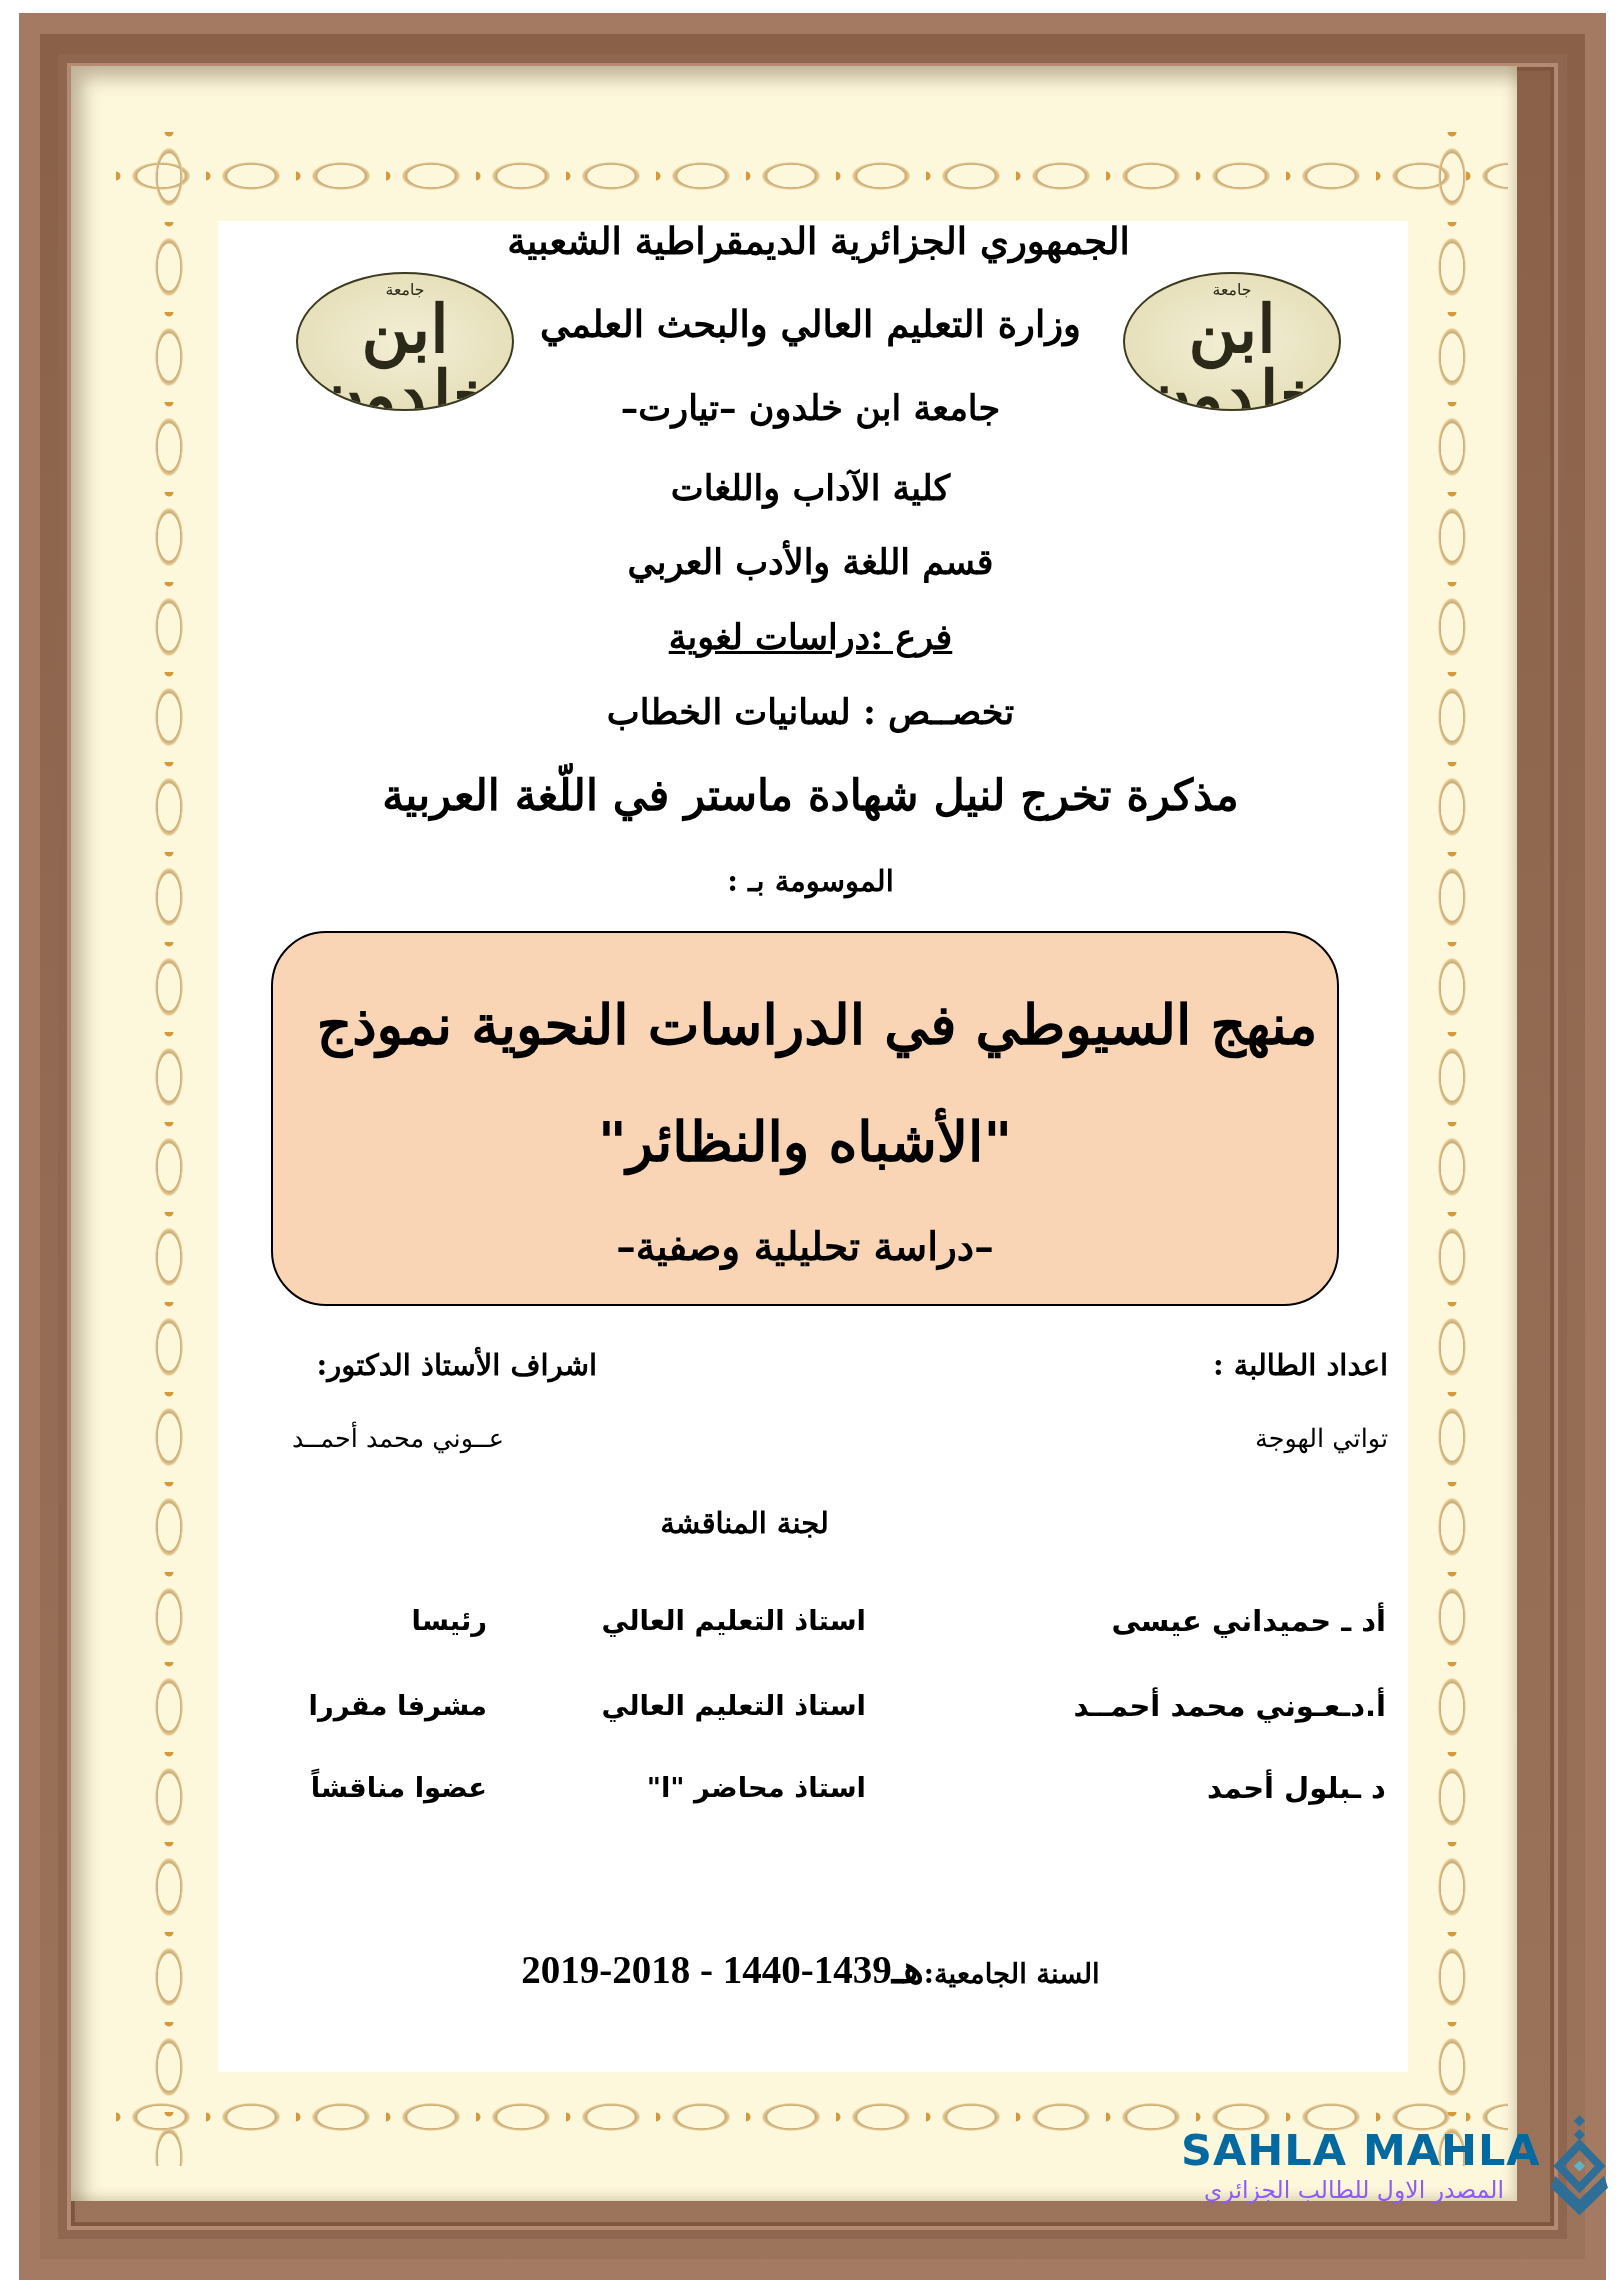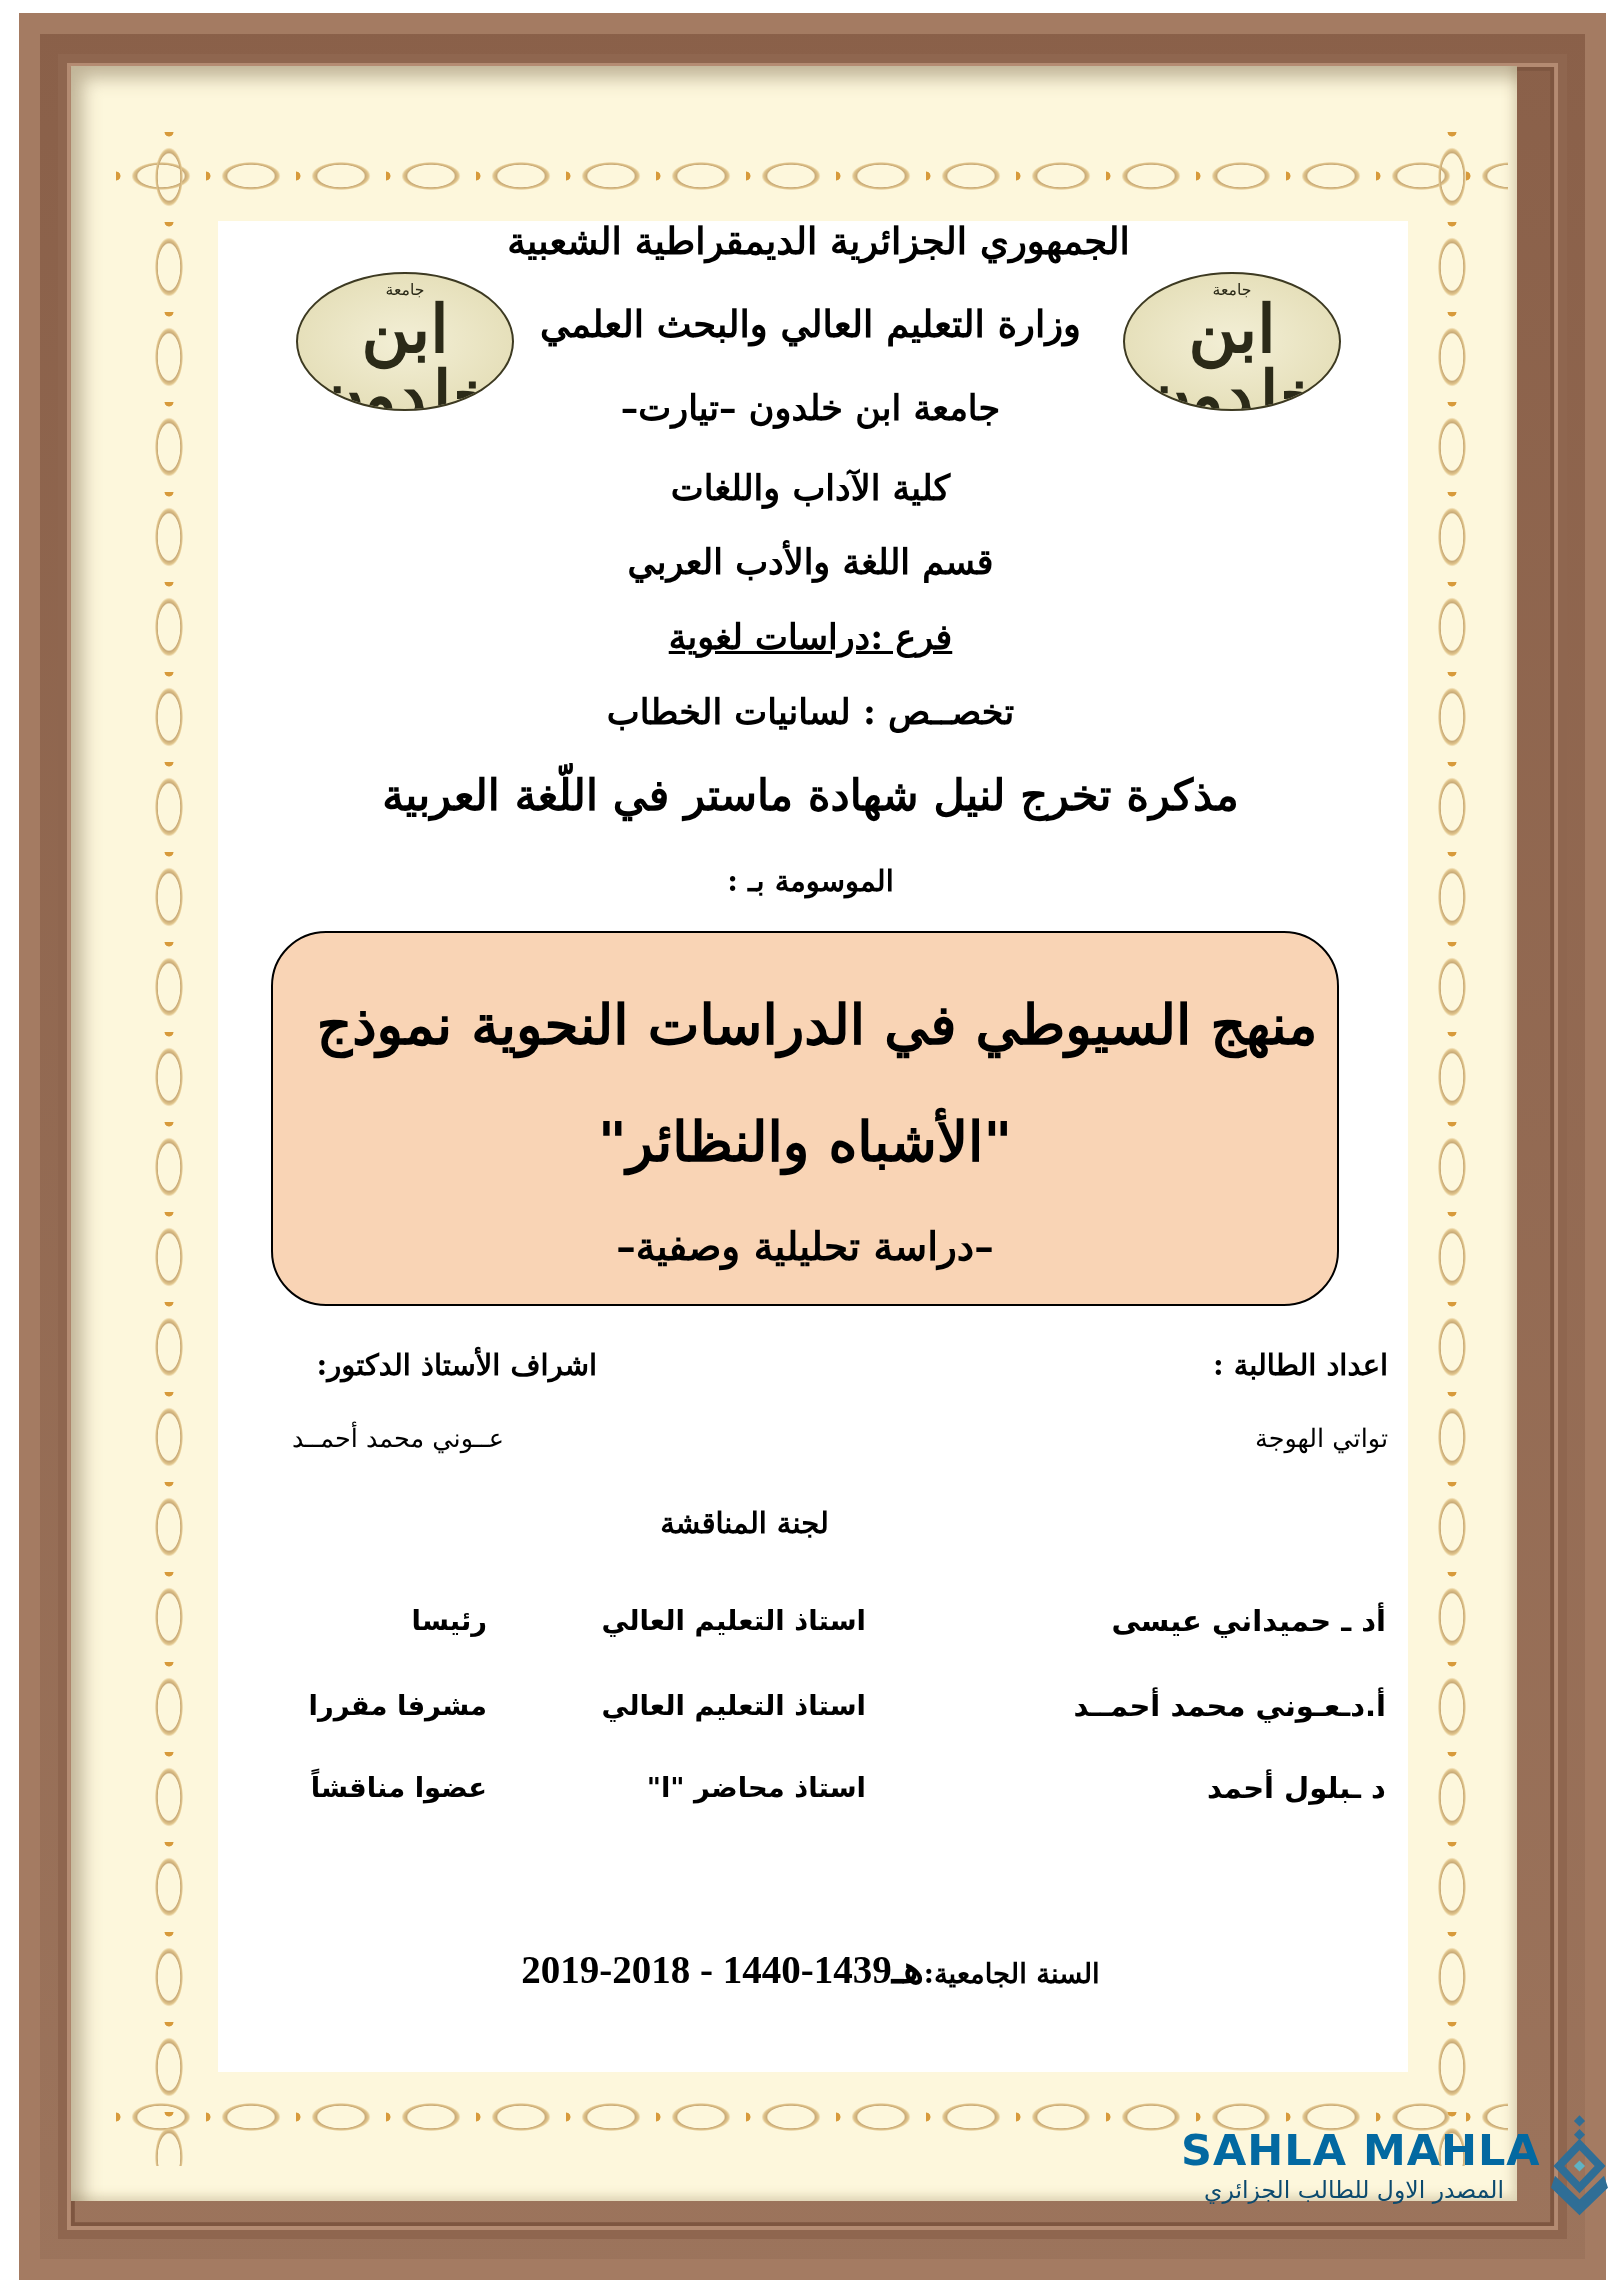--- a/index.html
+++ b/index.html
@@ -88,7 +88,7 @@
   
   .wm { position: absolute; left: 1181px; top: 2129px; direction: ltr; }
   .wm-brand { font-family: "DejaVu Sans", sans-serif; font-size: 43px; color: #0369a1; letter-spacing: 1px; line-height: 1; font-weight: bold; }
-  .wm-tag { font-family: "DejaVu Sans", sans-serif; font-size: 23.5px; color: #0c4a6e; direction: rtl; text-align: right; width: 323px; margin-top: 3.9px; }
+  .wm-tag { font-family: "DejaVu Sans", sans-serif; font-size: 23.5px; color: #8b5cf6; direction: rtl; text-align: right; width: 323px; margin-top: 3.9px; }
   .wm-logo { position: absolute; left: 1549px; top: 2115px; width: 61px; height: 108px; }
 </style>
 </head>

